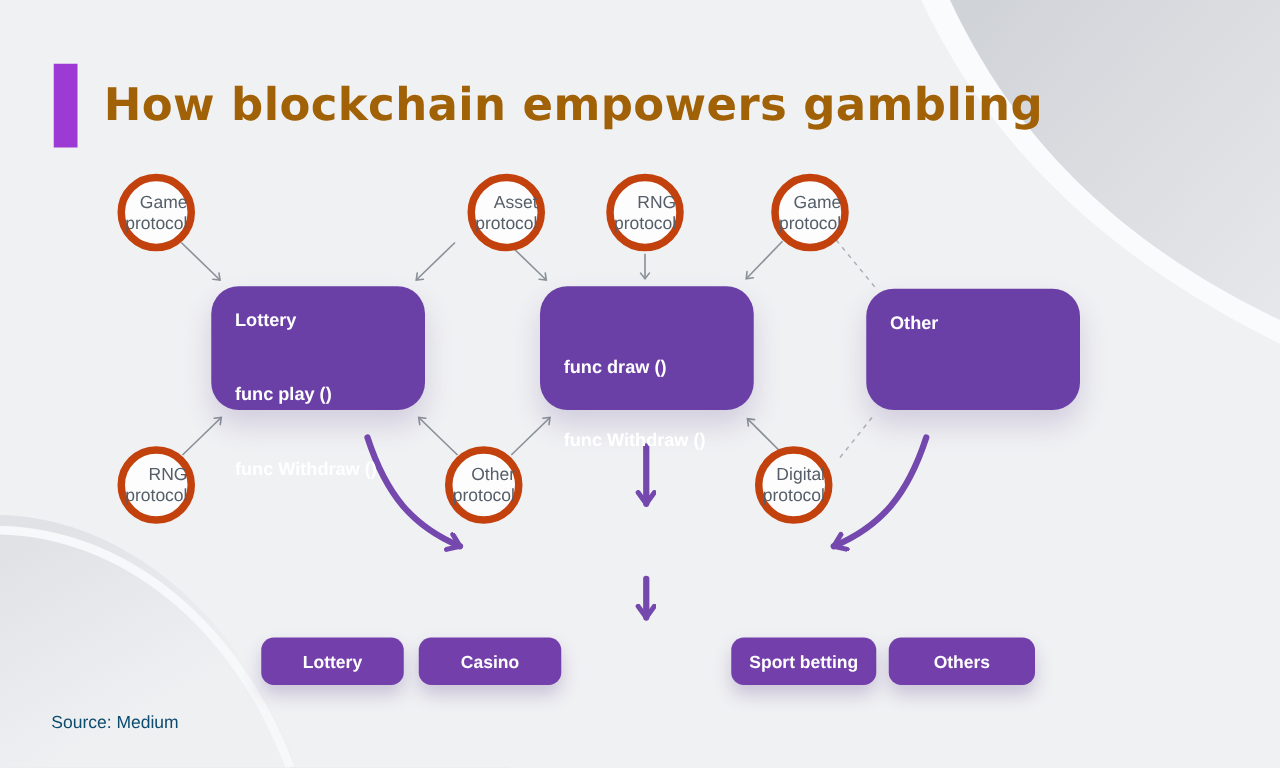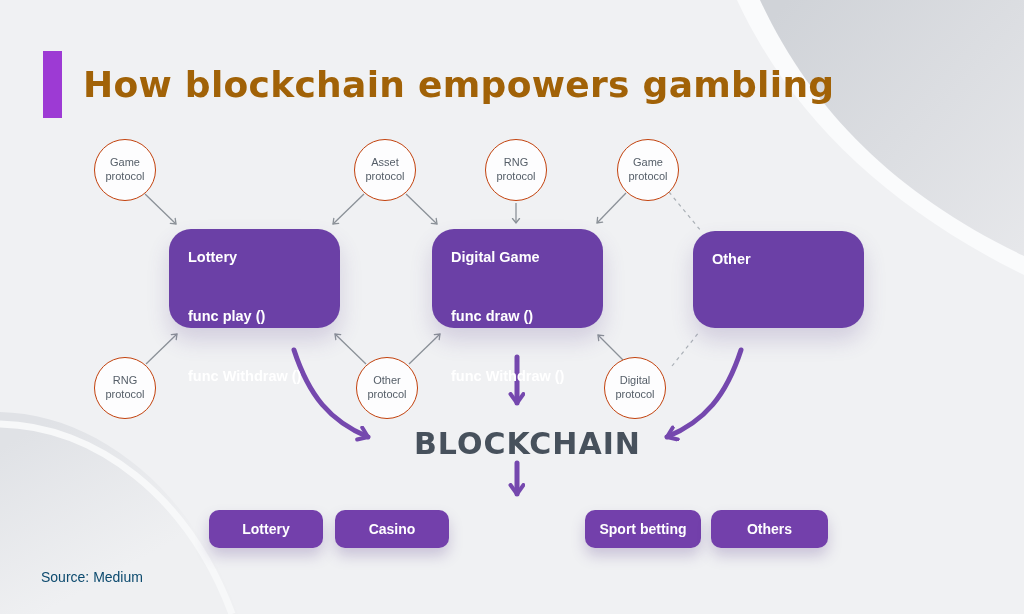--- a/index.html
+++ b/index.html
@@ -19,9 +19,9 @@
 
   .circle{
     width:62px;height:62px;border-radius:50%;background:#fdfdfe;
-    border:1px solid #c2410c;box-sizing:border-box;
-    display:flex;flex-direction:column;align-items:center;justify-content:center;
-    font-size:11px;line-height:1.25;color:#555e68;text-align:center;
+    border:6px solid #c2410c;box-sizing:border-box;
+    display:flex;flex-direction:column;align-items:flex-end;justify-content:center;
+    font-size:14px;line-height:1.25;color:#555e68;text-align:center;
   }
 
   .pbox{

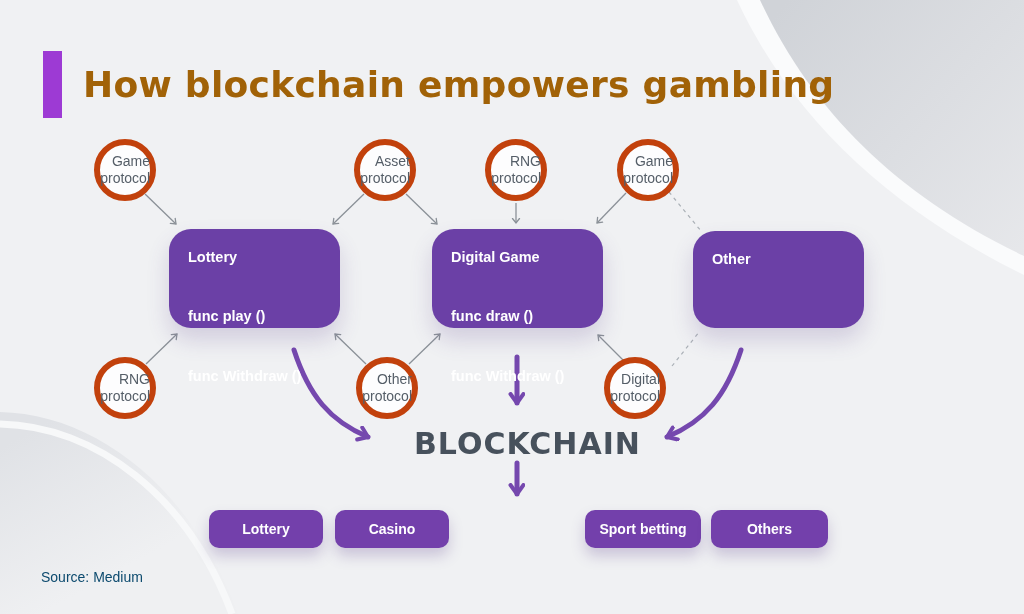--- a/index.html
+++ b/index.html
@@ -109,7 +109,7 @@
     <span>Game</span>
     <span>protocol</span>
   </div>
-  <div class="el circle" style="left:354px;top:139px;">
+  <div class="el circle" style="left:374px;top:139px;">
     <span>Asset</span>
     <span>protocol</span>
   </div>

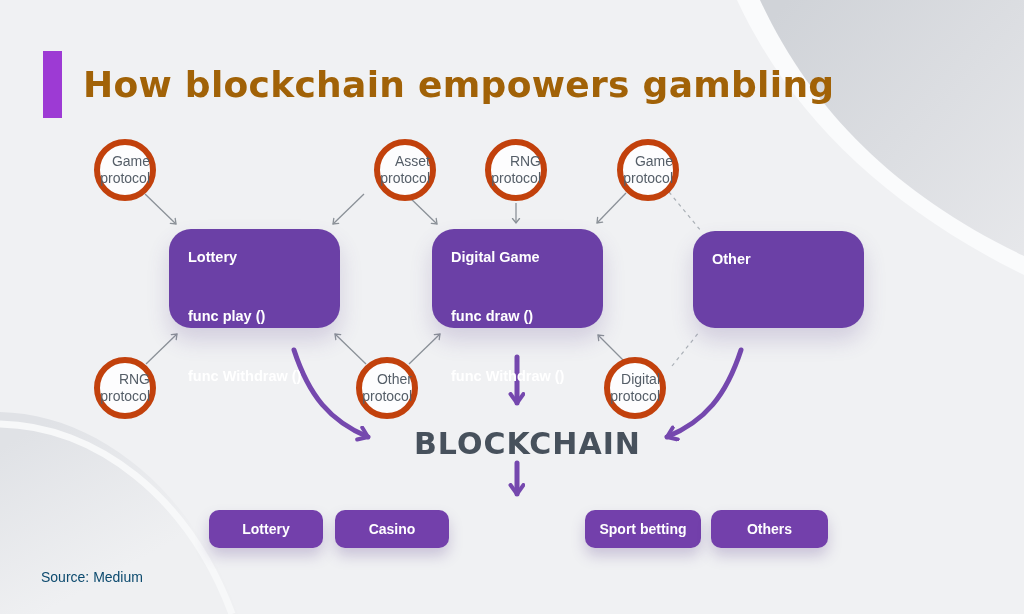--- a/index.html
+++ b/index.html
@@ -140,7 +140,6 @@
     <div class="bx-line">func Withdraw ()</div>
   </div>
   <div class="el pbox" style="left:432px;top:229px;">
-    <div class="bx-title">Digital Game</div>
     <div class="bx-line">func draw ()</div>
     <div class="bx-line">func Withdraw ()</div>
   </div>

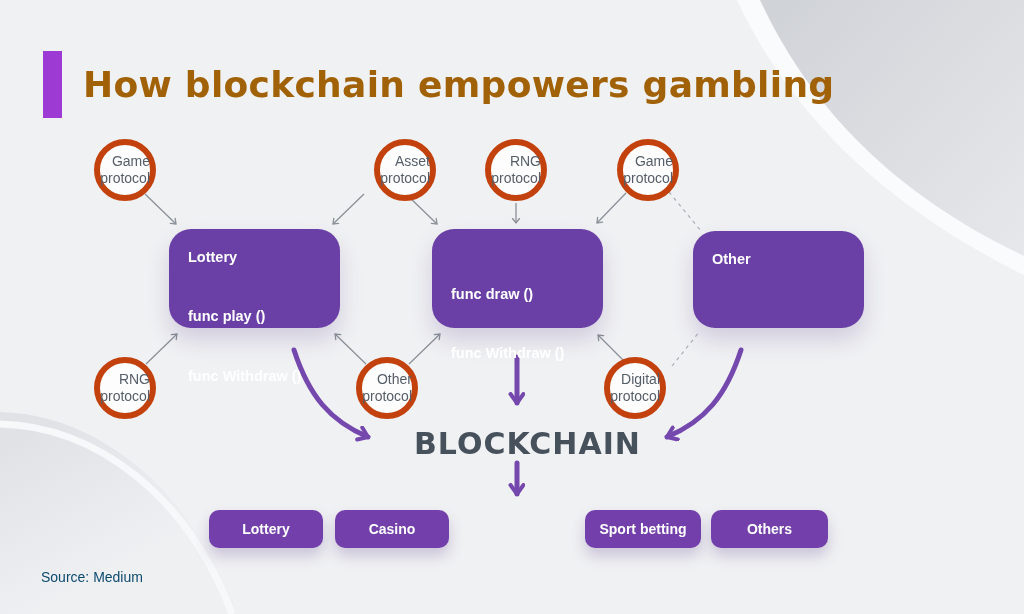--- a/index.html
+++ b/index.html
@@ -147,7 +147,6 @@
     <div class="bx-title">Other</div>
   </div>
 
-  <div class="el blockchain">BLOCKCHAIN</div>
 
   <div class="el btn" style="left:209px;width:114px;">
       <span>Lottery</span>

